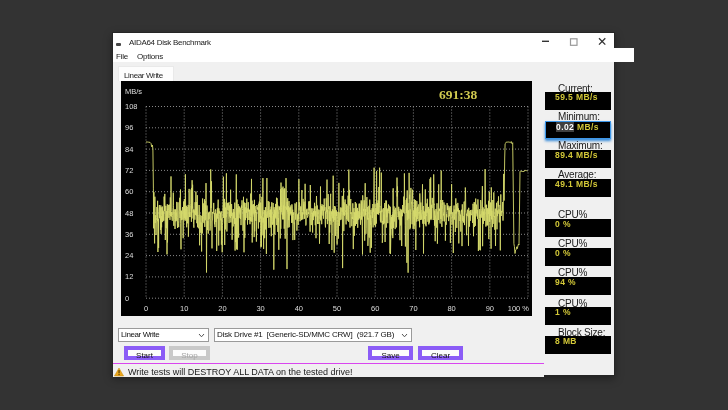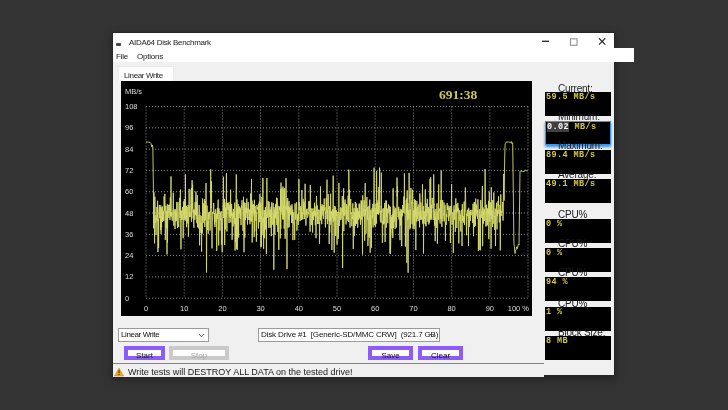--- a/index.html
+++ b/index.html
@@ -15,7 +15,7 @@
 .tab span{position:absolute;left:5px;top:3.5px;font-size:8px;letter-spacing:-0.35px;color:#1a1a1a;white-space:nowrap;}
 .chartwrap{position:absolute;left:8px;top:48px;width:411px;height:235px;background:#000;}
 .rp-label{position:absolute;left:432px;font-size:10px;letter-spacing:-0.2px;color:#1a1a1a;margin-left:13px;}
-.rp-box{position:absolute;left:432px;width:66px;height:24px;background:#000;color:#d3c838;font-size:8.5px;font-weight:bold;letter-spacing:0.4px;line-height:10px;padding-left:1px;box-sizing:border-box;white-space:nowrap;font-family:Liberation Mono, monospace;}
+.rp-box{position:absolute;left:432px;width:66px;height:18px;background:#000;color:#d3c838;font-size:8.5px;font-weight:bold;letter-spacing:0.4px;line-height:10px;padding-left:10px;box-sizing:border-box;white-space:nowrap;}
 .dd{position:absolute;height:14px;background:#ffffff;border:1px solid #9a9a9a;box-sizing:border-box;font-size:8px;letter-spacing:-0.15px;color:#111;line-height:12px;}
 .dd .txt{position:absolute;left:2px;top:0;}
 .dd .chev{position:absolute;right:3px;top:3px;width:7px;height:7px;}

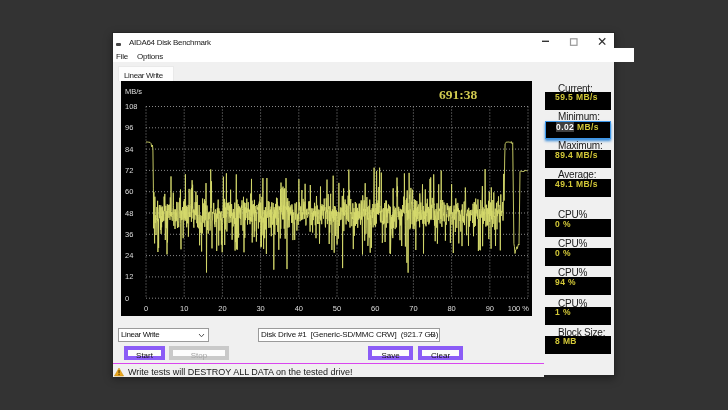--- a/index.html
+++ b/index.html
@@ -129,7 +129,7 @@
         <path d="M1 2 L3.5 4.8 L6 2" fill="none" stroke="#555" stroke-width="1"></path>
       </svg>
     </div>
-  <div class="dd" style="left:101px;top:295px;width:182px;margin-left:44px;">
+  <div class="dd" style="left:101px;top:295px;width:198px;">
       <span class="txt">Disk Drive #1&nbsp; [Generic-SD/MMC CRW]&nbsp; (921.7 GB)</span>
       <svg class="chev" viewBox="0 0 7 7">
         <path d="M1 2 L3.5 4.8 L6 2" fill="none" stroke="#555" stroke-width="1"></path>

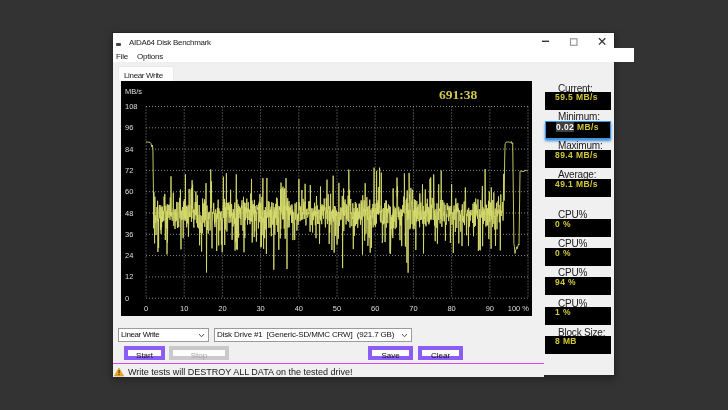--- a/index.html
+++ b/index.html
@@ -137,7 +137,7 @@
     </div>
 
   <div class="btn" style="left:11px;width:41px;">Start</div>
-  <div class="btn dis" style="left:56px;width:60px;">Stop</div>
+  <div class="btn dis" style="left:56px;width:41px;">Stop</div>
   <div class="btn" style="left:255px;width:45px;">Save</div>
   <div class="btn" style="left:305px;width:45px;">Clear</div>
 

